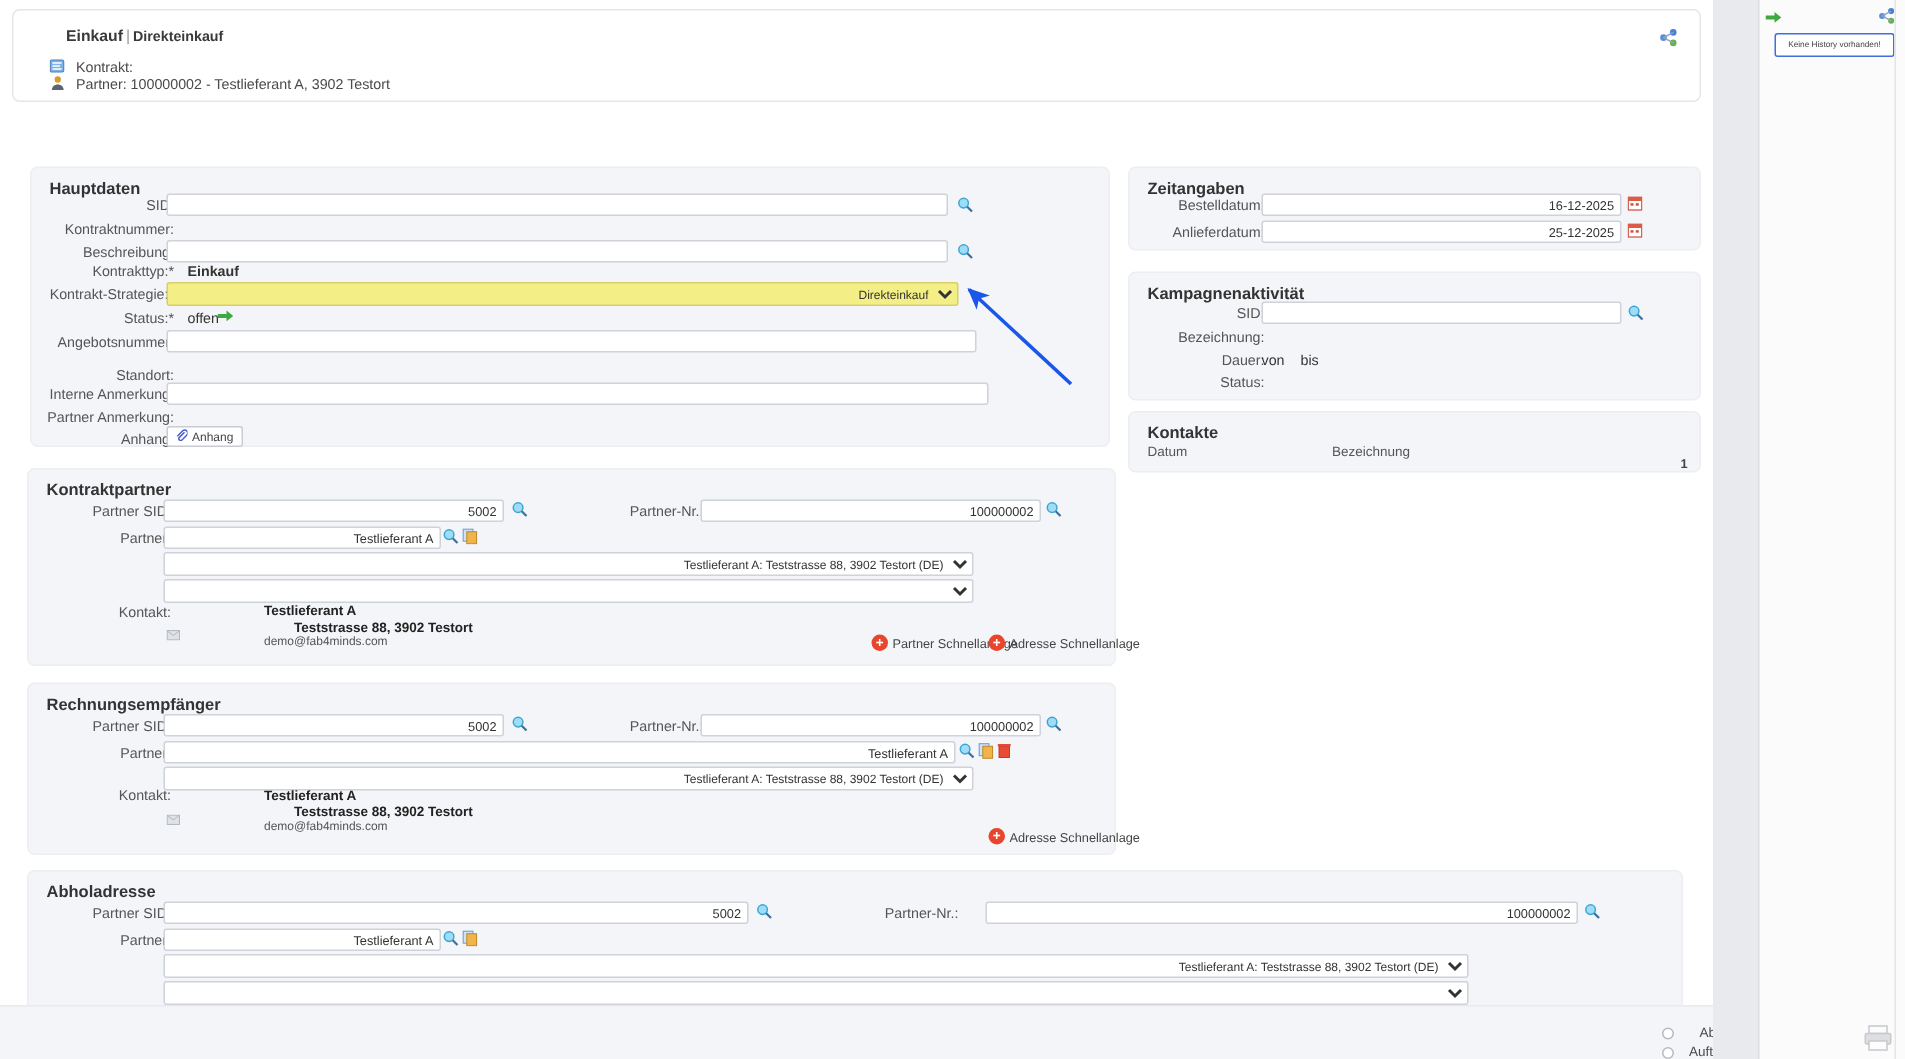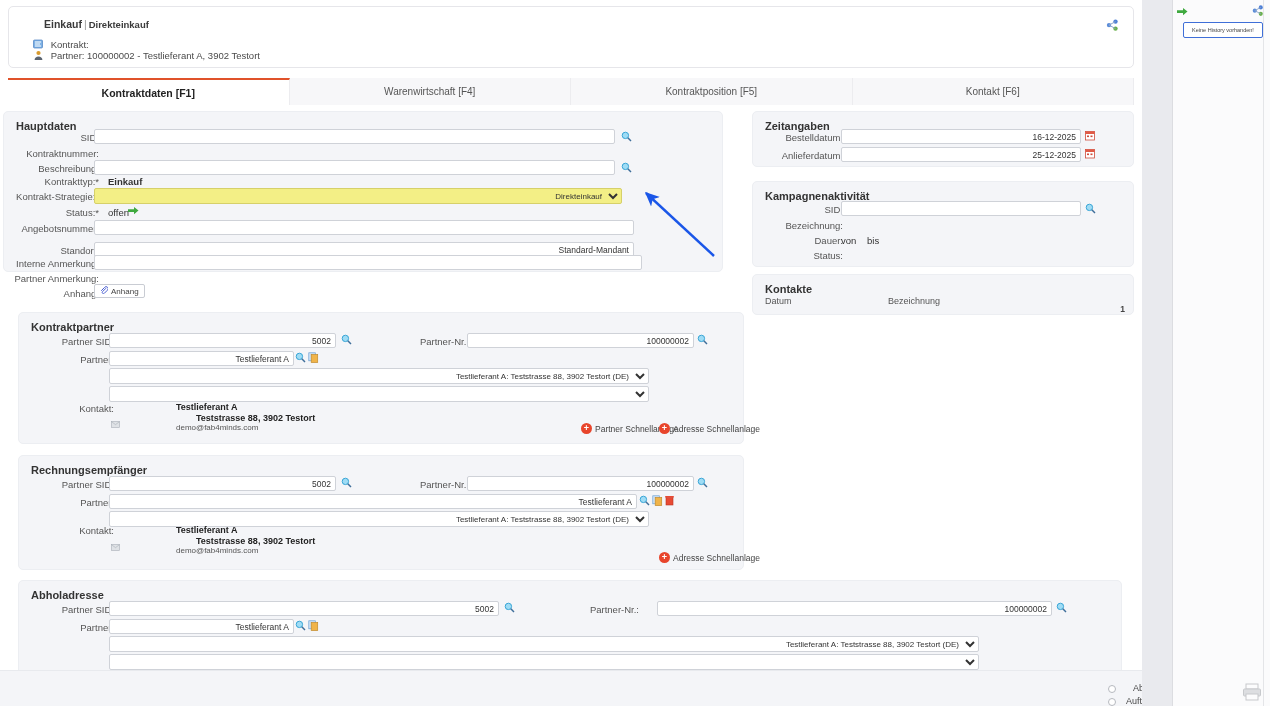--- a/index.html
+++ b/index.html
@@ -241,12 +241,6 @@
       </span>
     </div>
 
-    <div class="tabbar">
-      <div class="tab active">Kontraktdaten [F1]</div>
-      <div class="tab">Warenwirtschaft [F4]</div>
-      <div class="tab">Kontraktposition [F5]</div>
-      <div class="tab">Kontakt [F6]</div>
-    </div>
 
     <div class="card" style="left:3px; top:111px; width:720px; height:161px;">
       <div class="card-title">Hauptdaten</div>

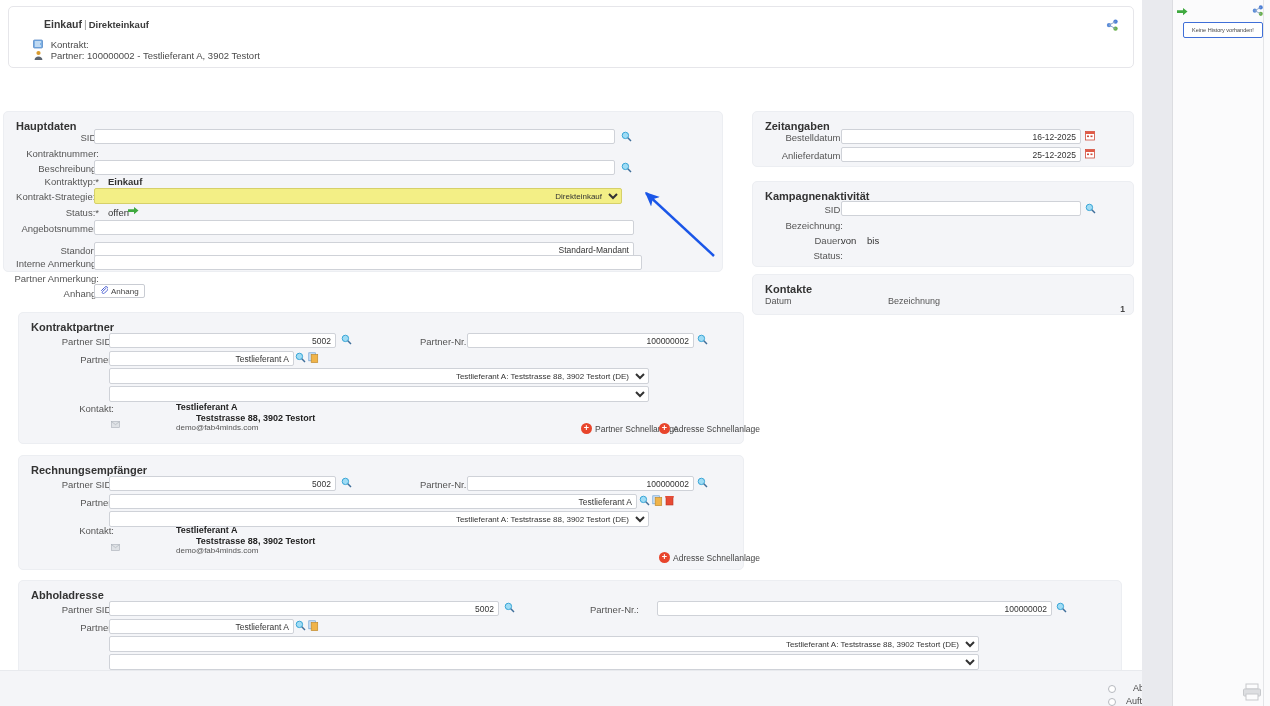--- a/index.html
+++ b/index.html
@@ -242,7 +242,7 @@
     </div>
 
 
-    <div class="card" style="left:3px; top:111px; width:720px; height:161px;">
+    <div class="card" style="left:20px; top:111px; width:720px; height:187px;">
       <div class="card-title">Hauptdaten</div>
 
       <div class="lbl" style="left:0; top:20px; width:95px;">SID:</div>

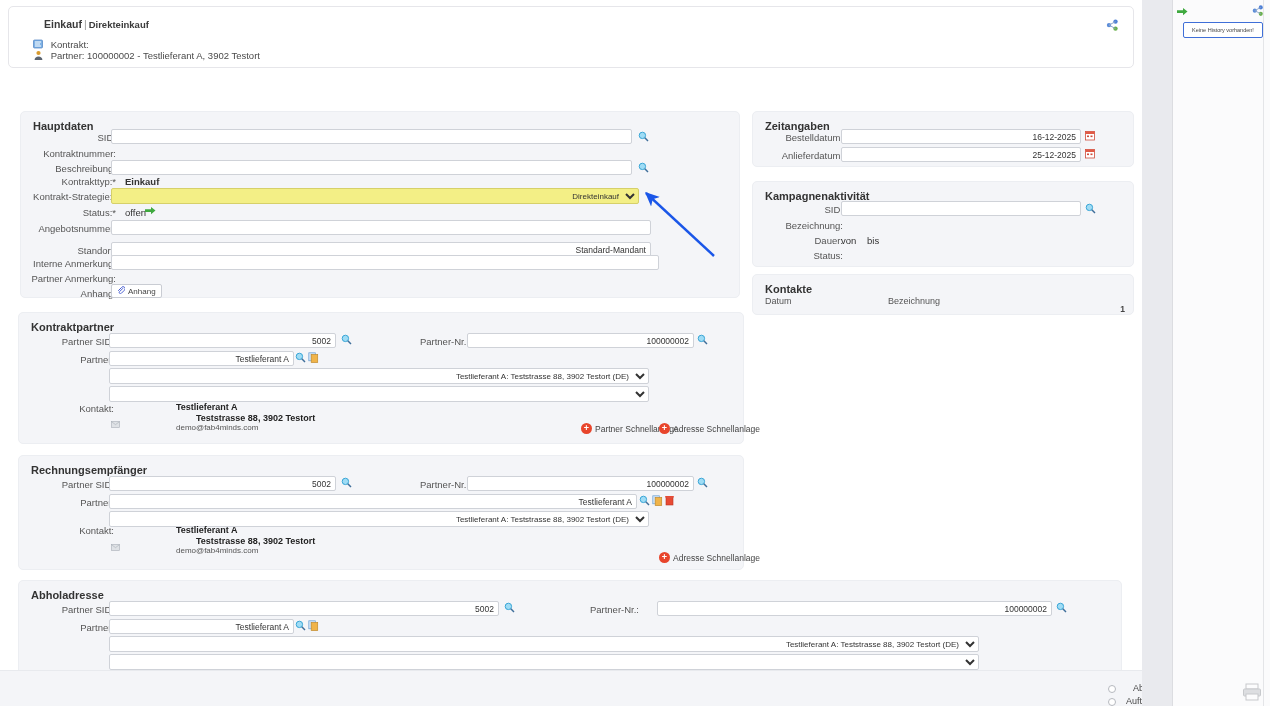--- a/index.html
+++ b/index.html
@@ -286,7 +286,6 @@
       <input class="f" style="left: 90px; top: 108px; width: 540px;" value="">
 
       <div class="lbl" style="left:0; top:133px; width:95px;">Standort:</div>
-      <input class="f" style="left: 90px; top: 130px; width: 540px;" value="Standard-Mandant">
 
       <div class="lbl" style="left:0; top:146px; width:95px;">Interne Anmerkung:</div>
       <input class="f" style="left: 90px; top: 143px; width: 548px;" value="">

